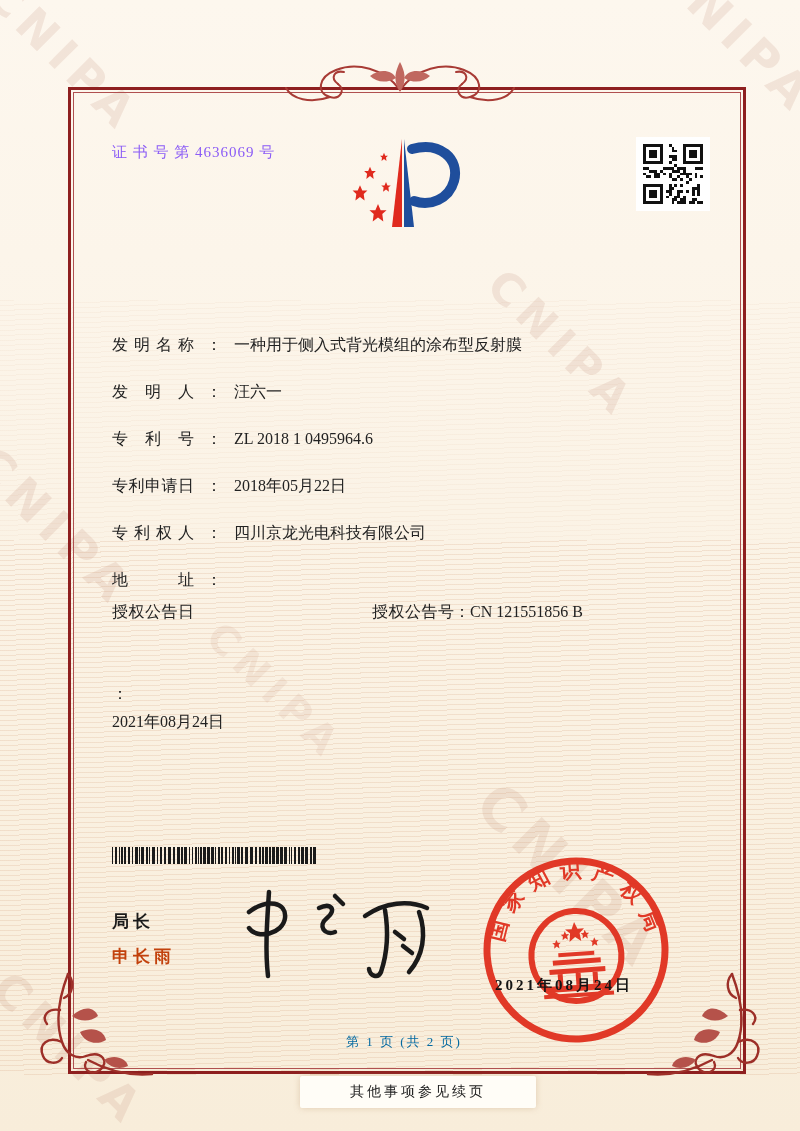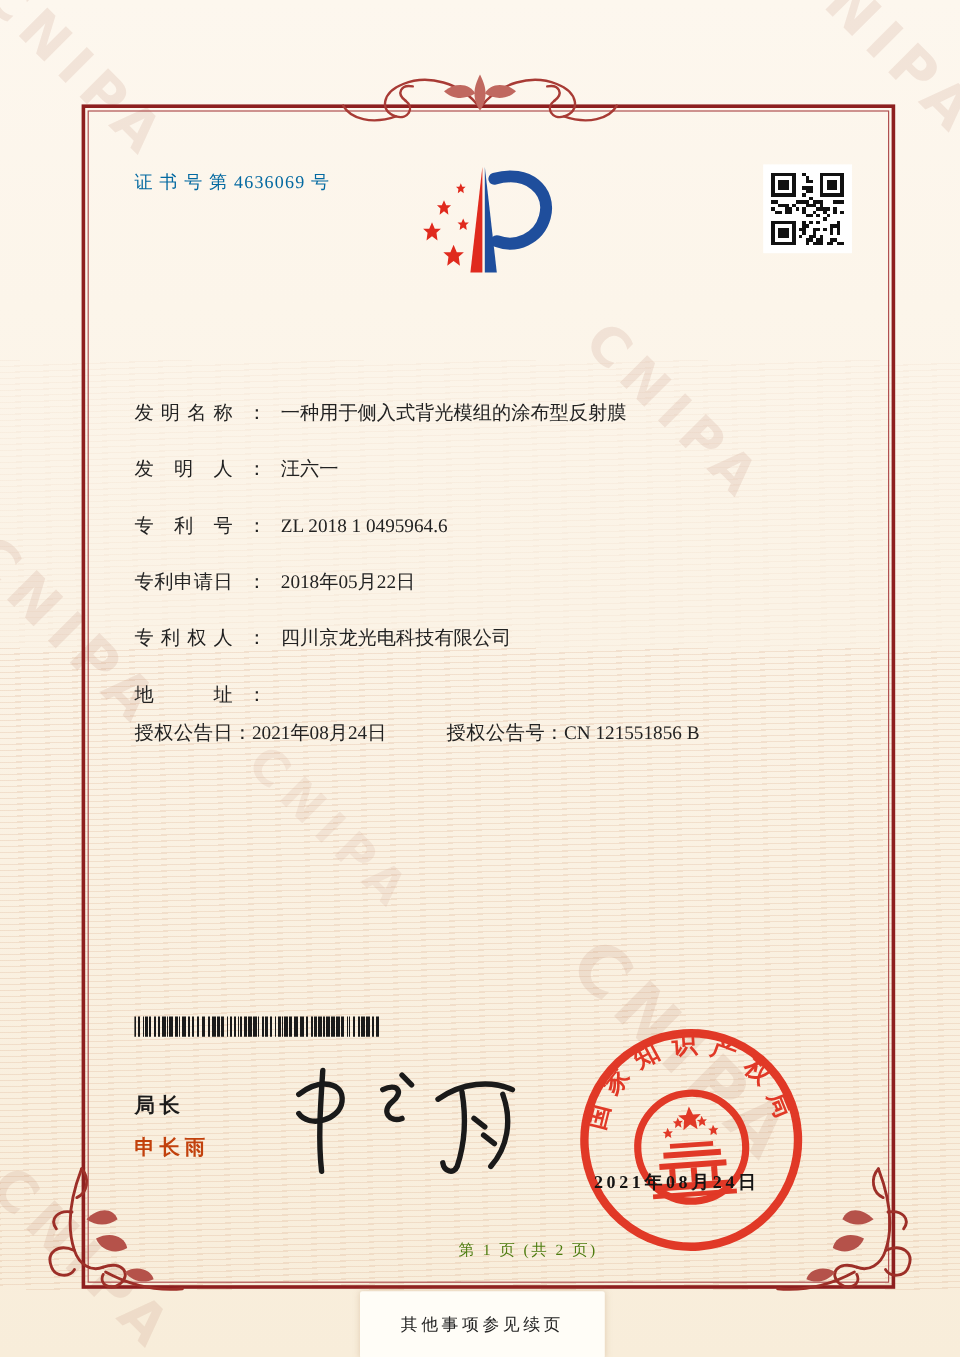--- a/index.html
+++ b/index.html
@@ -19,7 +19,7 @@
   .frame-inner{position:absolute;left:2px;top:2px;right:2px;bottom:2px;
       border:1.5px solid #b05050;}
   .content{position:absolute;left:68px;top:87px;width:672px;height:981px;z-index:3;}
-  .certno{position:absolute;left:44px;top:56px;font-size:15px;letter-spacing:1px;color:#0369a1;}
+  .certno{position:absolute;left:44px;top:56px;font-size:15px;letter-spacing:1px;color:#8b5cf6;}
   .logo{position:absolute;left:266px;top:40px;width:136px;height:110px;}
   .qr{position:absolute;left:568px;top:50px;width:66px;height:66px;background:#fff;padding:4px;}
   .title{position:absolute;left:0;top:150px;width:672px;text-align:center;

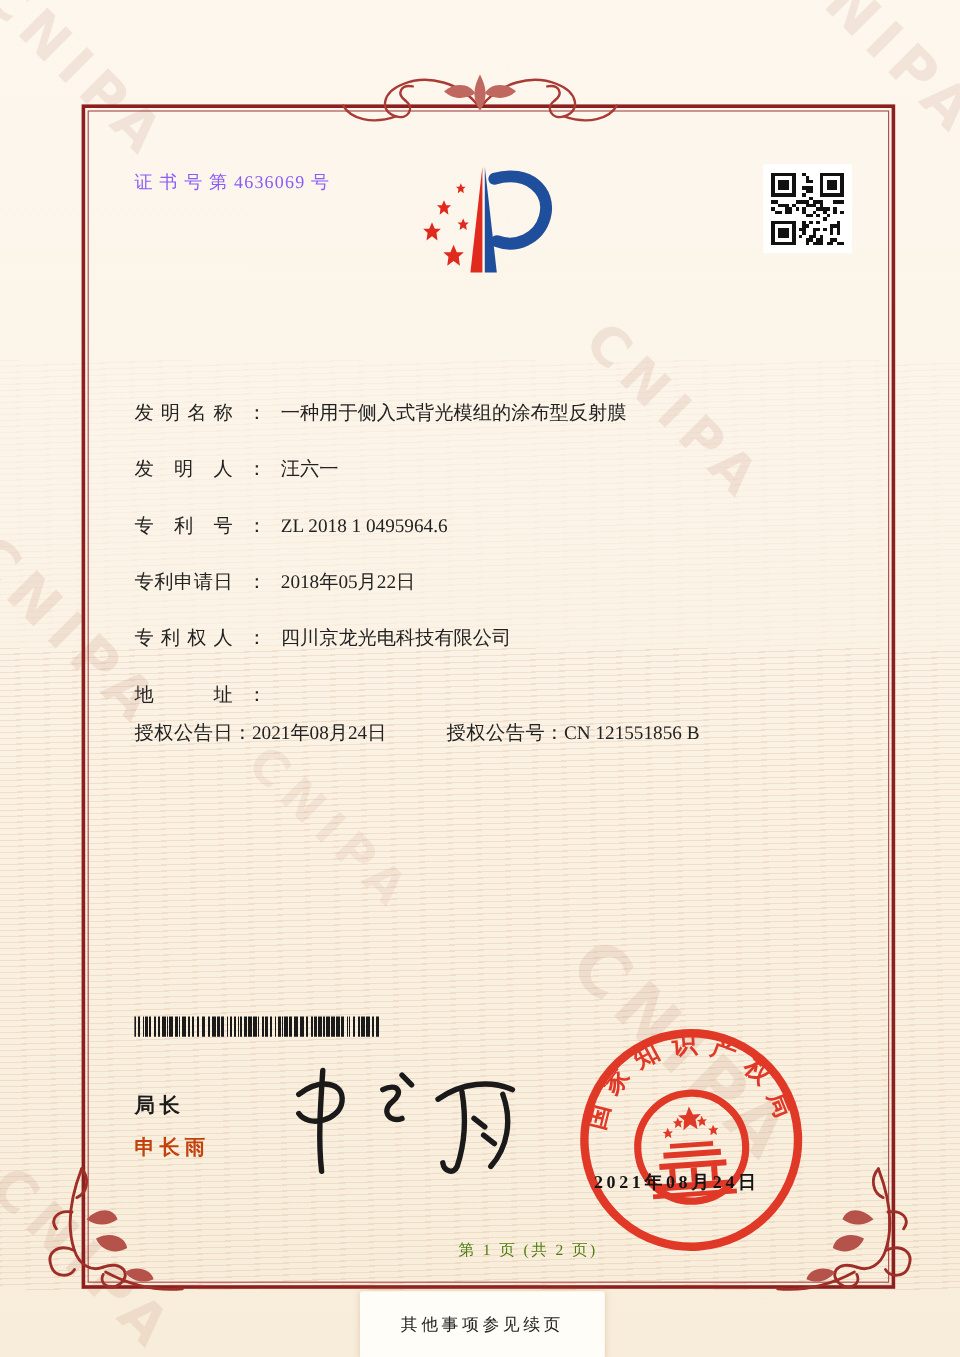--- a/index.html
+++ b/index.html
@@ -276,7 +276,7 @@
         <span class="fcolon">：</span>
     </div>
     <div class="grantrow">
-      <span style="display:flex;">
+      <span style="display:flex;flex-direction:column;">
         <span class="flabel">授权公告日</span>
           <span class="fcolon">：</span>
         <span>2021年08月24日</span>

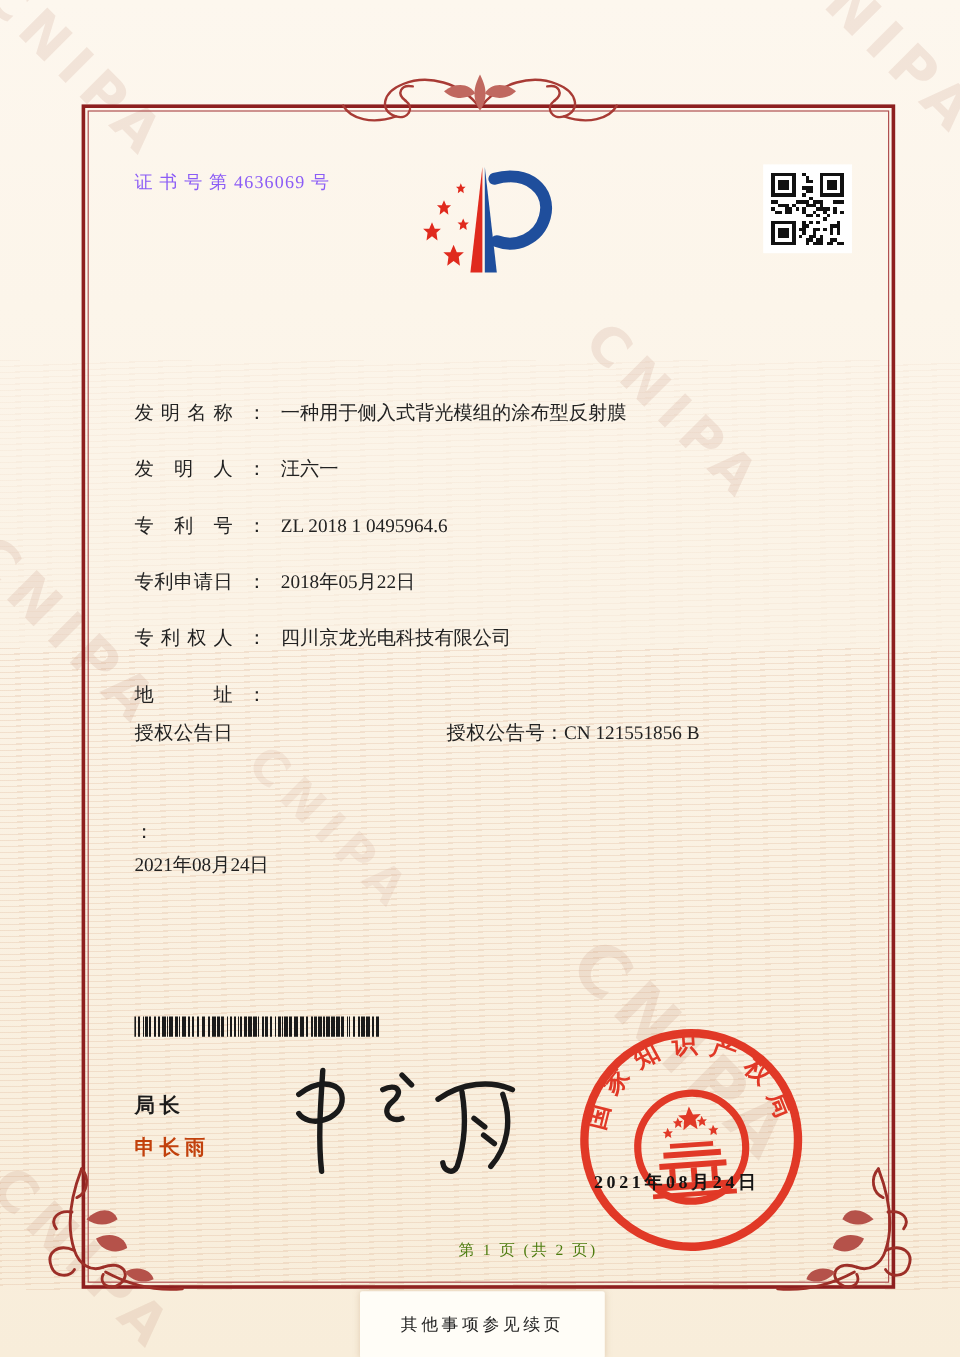--- a/index.html
+++ b/index.html
@@ -43,7 +43,7 @@
       font-size:17px;font-weight:bold;letter-spacing:4px;color:#c2410c;}
   .sig-svg{position:absolute;left:155px;top:795px;}
   .pageinfo{position:absolute;left:0;top:946px;width:672px;text-align:center;
-      font-size:13px;color:#4d7c0f;letter-spacing:2px;padding-left:36px;}
+      font-size:13px;color:#0369a1;letter-spacing:2px;}
   .seal{position:absolute;left:478px;top:852px;width:196px;height:196px;z-index:6;
       transform:rotate(-4deg);opacity:.95;}
   .sealdate{position:absolute;left:495px;top:976px;width:200px;z-index:7;

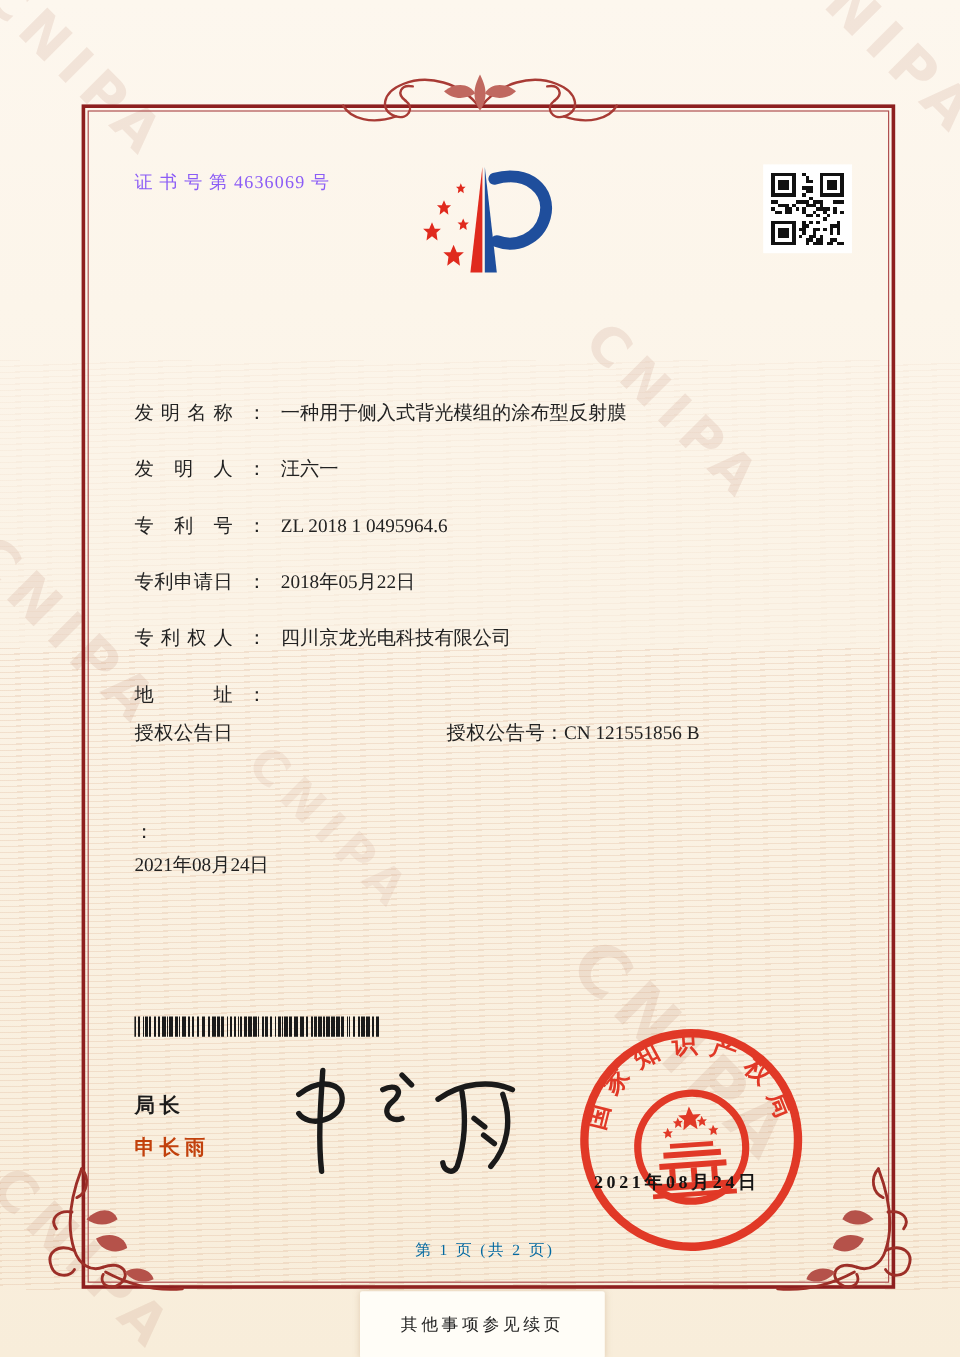--- a/index.html
+++ b/index.html
@@ -48,9 +48,9 @@
       transform:rotate(-4deg);opacity:.95;}
   .sealdate{position:absolute;left:495px;top:976px;width:200px;z-index:7;
       font-size:15px;font-weight:bold;letter-spacing:3px;color:#141414;}
-  .continuation{position:absolute;left:300px;top:1076px;width:204px;z-index:4;
+  .continuation{position:absolute;left:300px;top:1076px;width:236px;z-index:4;
       background:#fffdf7;border-radius:2px;box-shadow:0 0 6px rgba(180,140,100,.35);
-      text-align:center;font-size:14px;letter-spacing:3px;padding:19px 0;color:#222;}
+      text-align:center;font-size:14px;letter-spacing:3px;padding:7px 0;color:#222;}
   .ornament-top{position:absolute;left:278px;top:48px;z-index:4;}
   .flourish{position:absolute;z-index:4;}
   .flourish.bl{left:28px;top:968px;}

